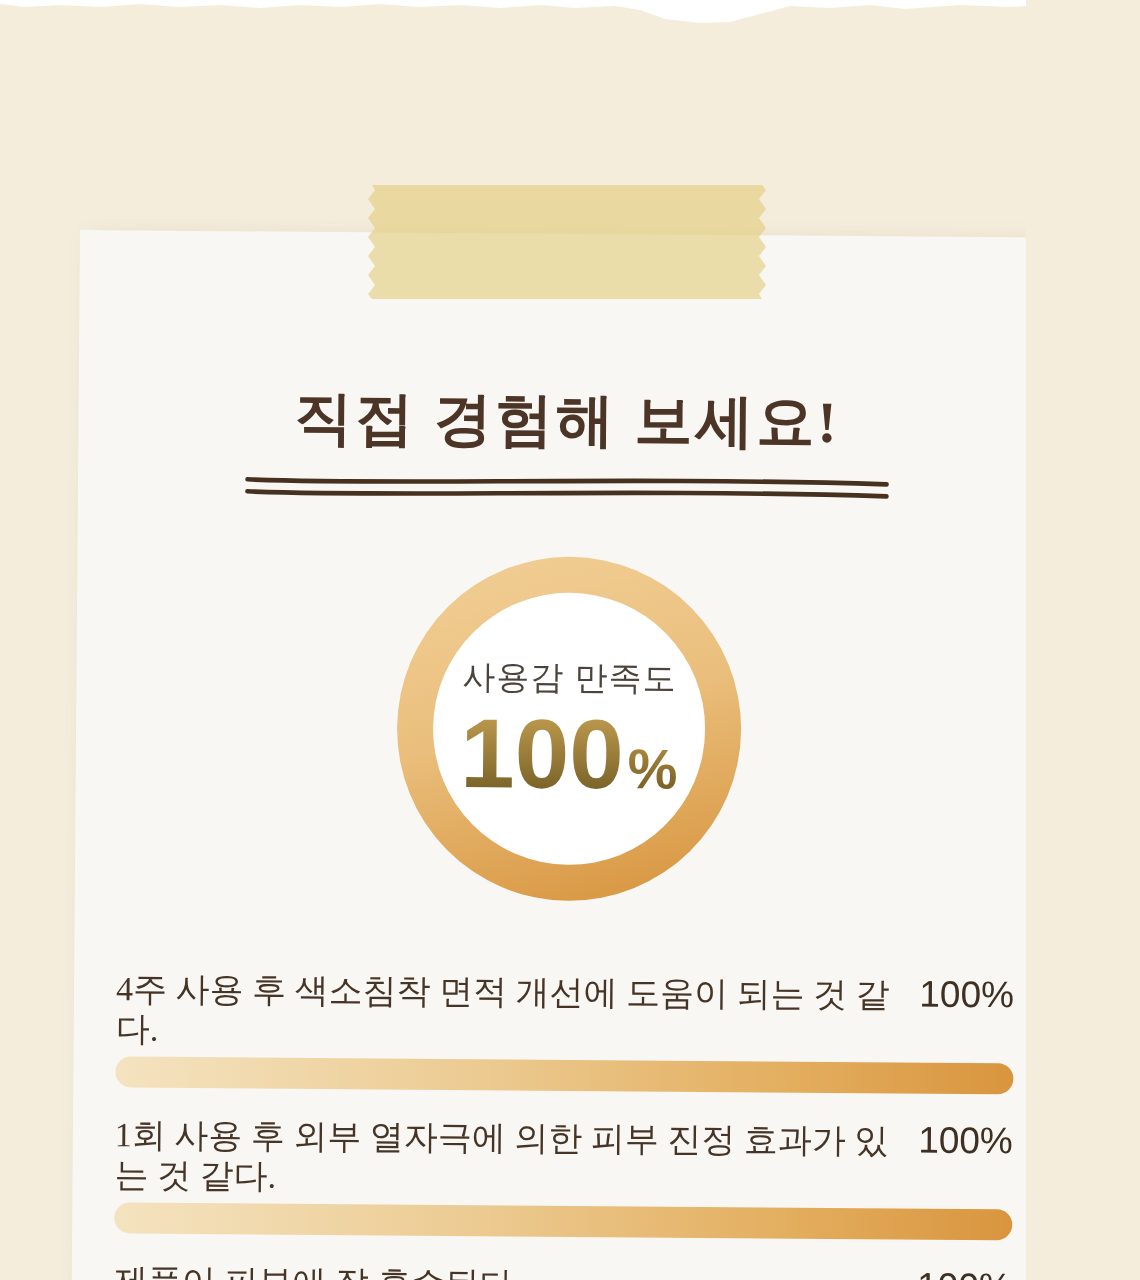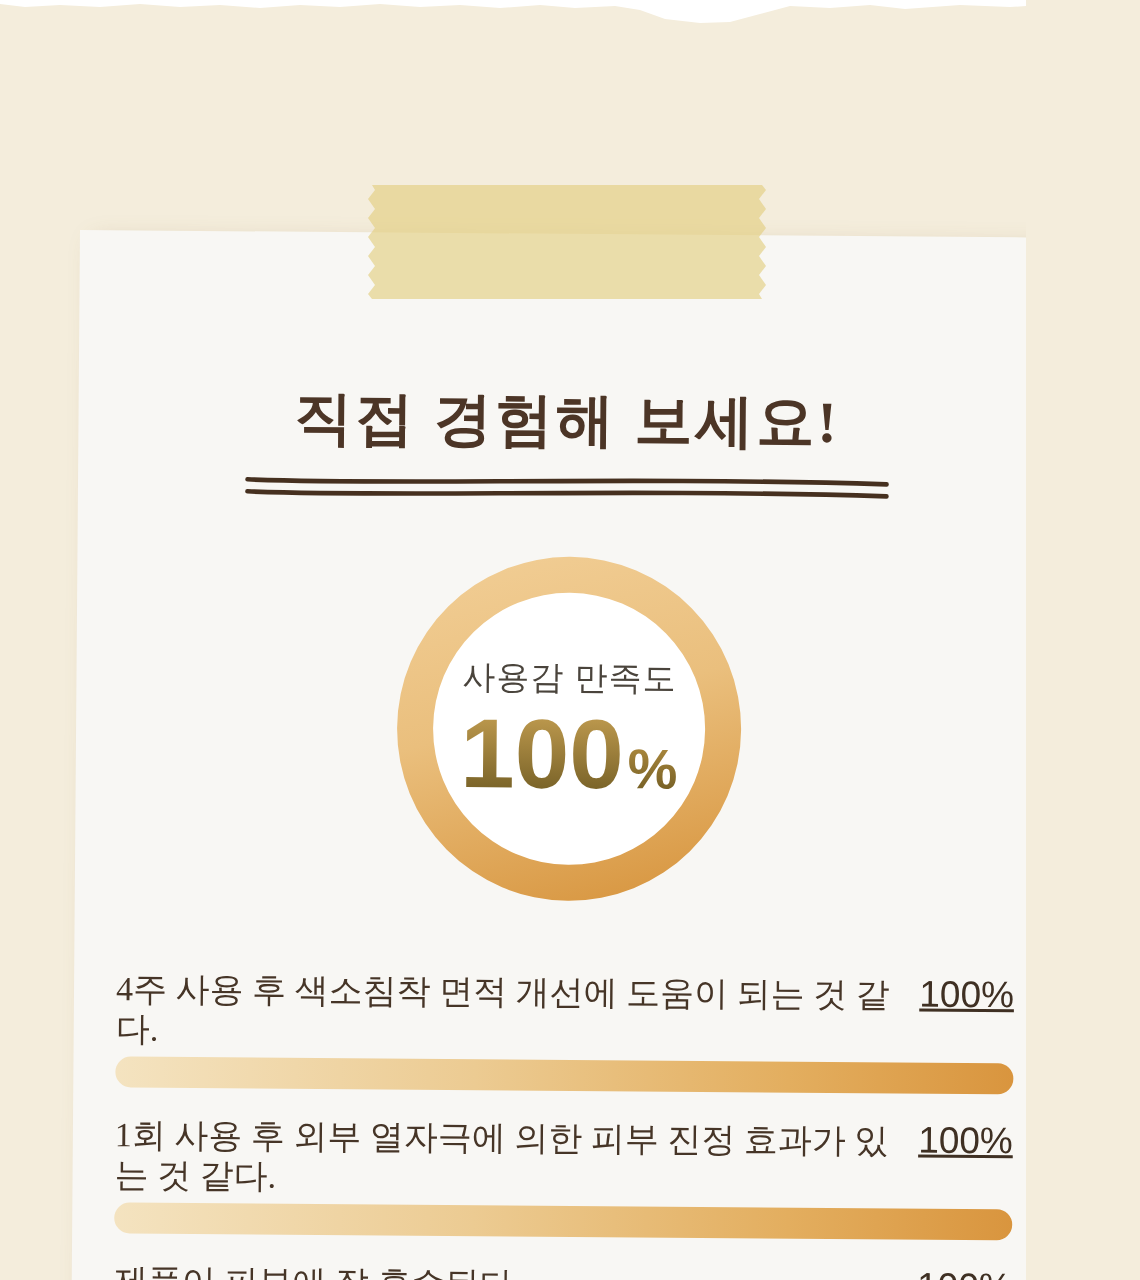--- a/index.html
+++ b/index.html
@@ -128,7 +128,6 @@
     font-family:"Liberation Sans","DejaVu Sans",sans-serif;
     white-space:nowrap;
     margin-left:14px;
-    text-decoration:underline;
   }
   .stat-track{width:100%;height:31px;}
   .stat-bar{

